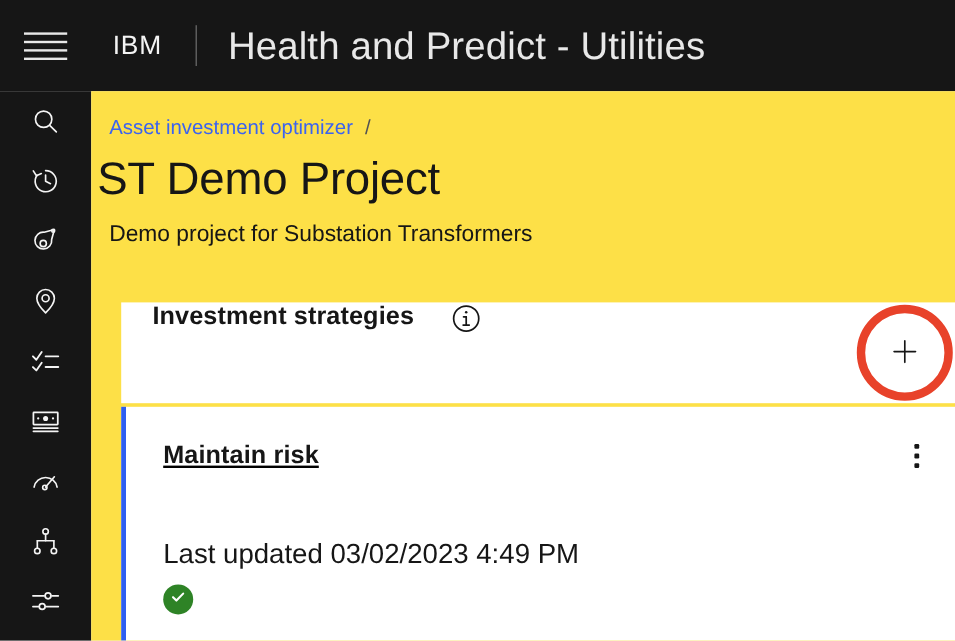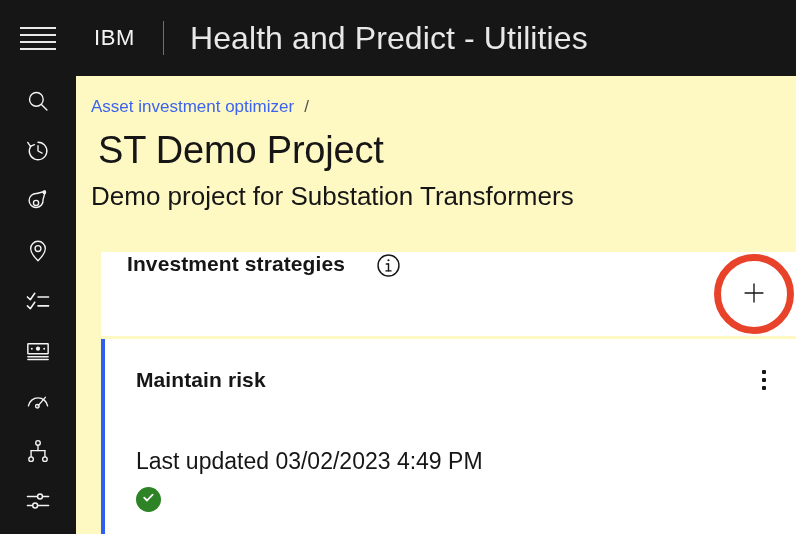--- a/index.html
+++ b/index.html
@@ -65,7 +65,7 @@
   .content {
     position: absolute; top: 76px; left: 76px;
     width: 720px; height: 458px;
-    background: #fef9c3;
+    background: #fde047;
     overflow: hidden;
   }
 

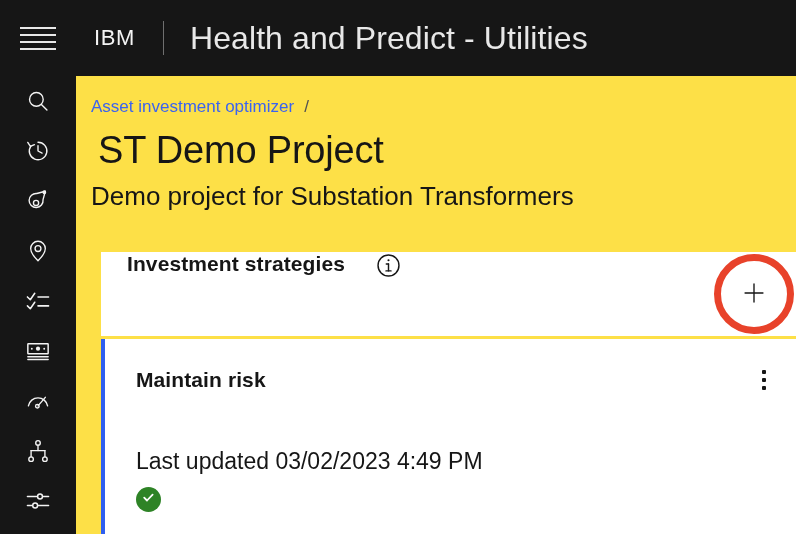--- a/index.html
+++ b/index.html
@@ -82,7 +82,7 @@
   }
 
   .page-title {
-    padding: 8px 0 0 22px;
+    padding: 8px 0 0 5px;
     font-size: 38px; line-height: 48px;
     font-weight: 400; color: #161616;
     letter-spacing: -0.2px; white-space: nowrap;

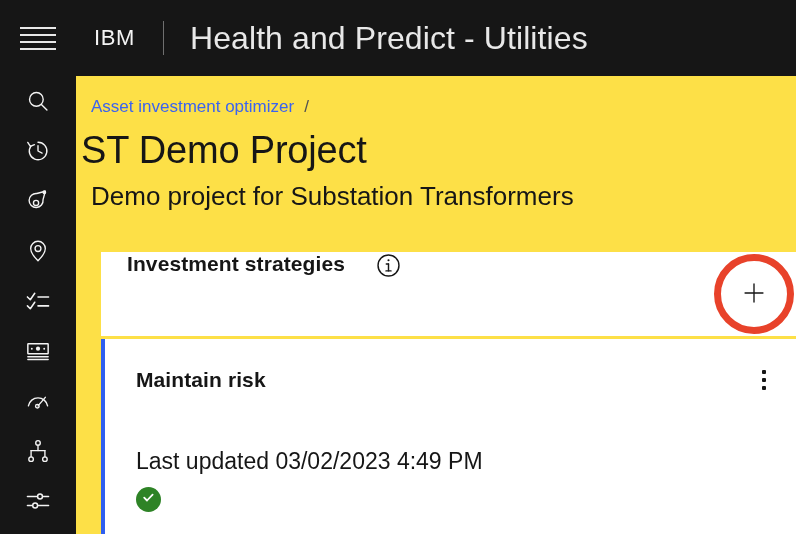--- a/index.html
+++ b/index.html
@@ -89,7 +89,7 @@
   }
   .page-subtitle {
     padding: 9px 0 0 15px;
-    font-size: 26px; line-height: 26px;
+    font-size: 19px; line-height: 26px;
     font-weight: 400; color: #161616;
     white-space: nowrap;
   }

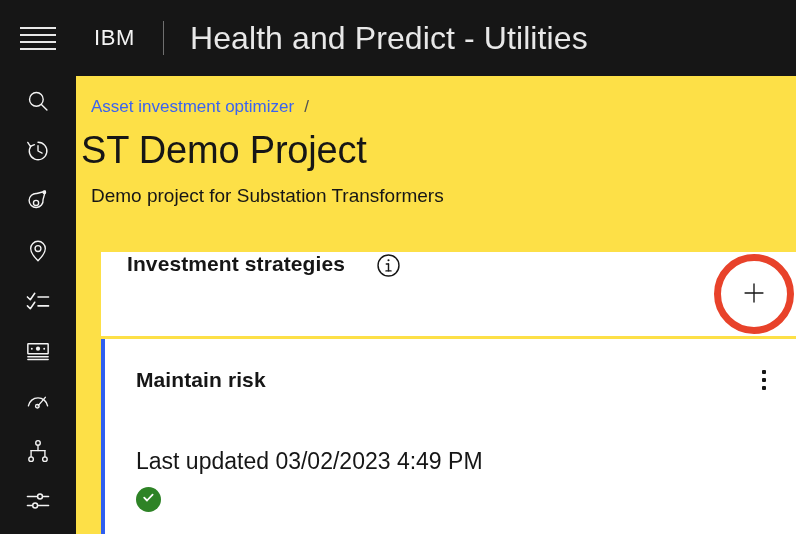--- a/index.html
+++ b/index.html
@@ -140,6 +140,7 @@
   .card-head {
     display: flex; align-items: flex-start;
     padding: 27px 0 0 31px;
+    text-decoration: underline;
   }
   .card-title {
     font-size: 21px; font-weight: 700; color: #161616;

